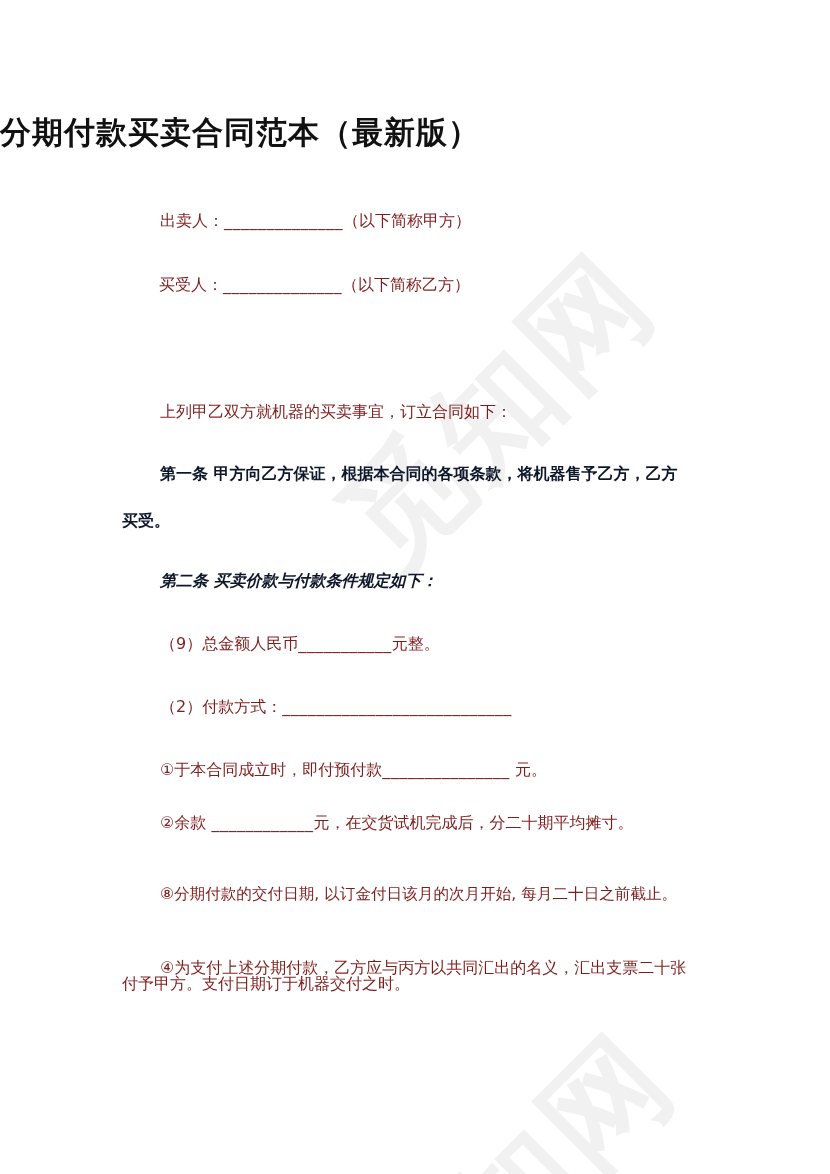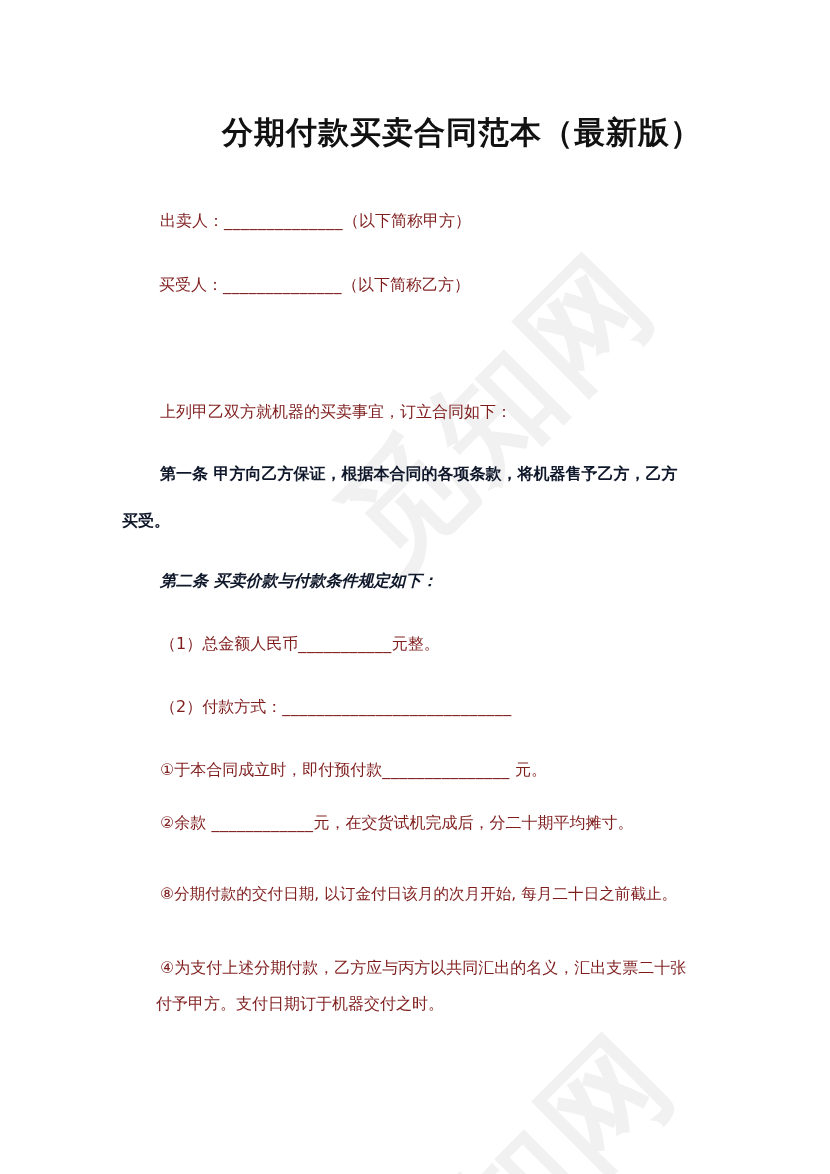--- a/index.html
+++ b/index.html
@@ -42,7 +42,7 @@
       left: 0;
       top: 112px;
       width: 702px;
-      text-align: right;
+      text-align: left;
       font-family: "DejaVu Serif", "Liberation Serif", serif;
       font-weight: bold;
       font-size: 31px;

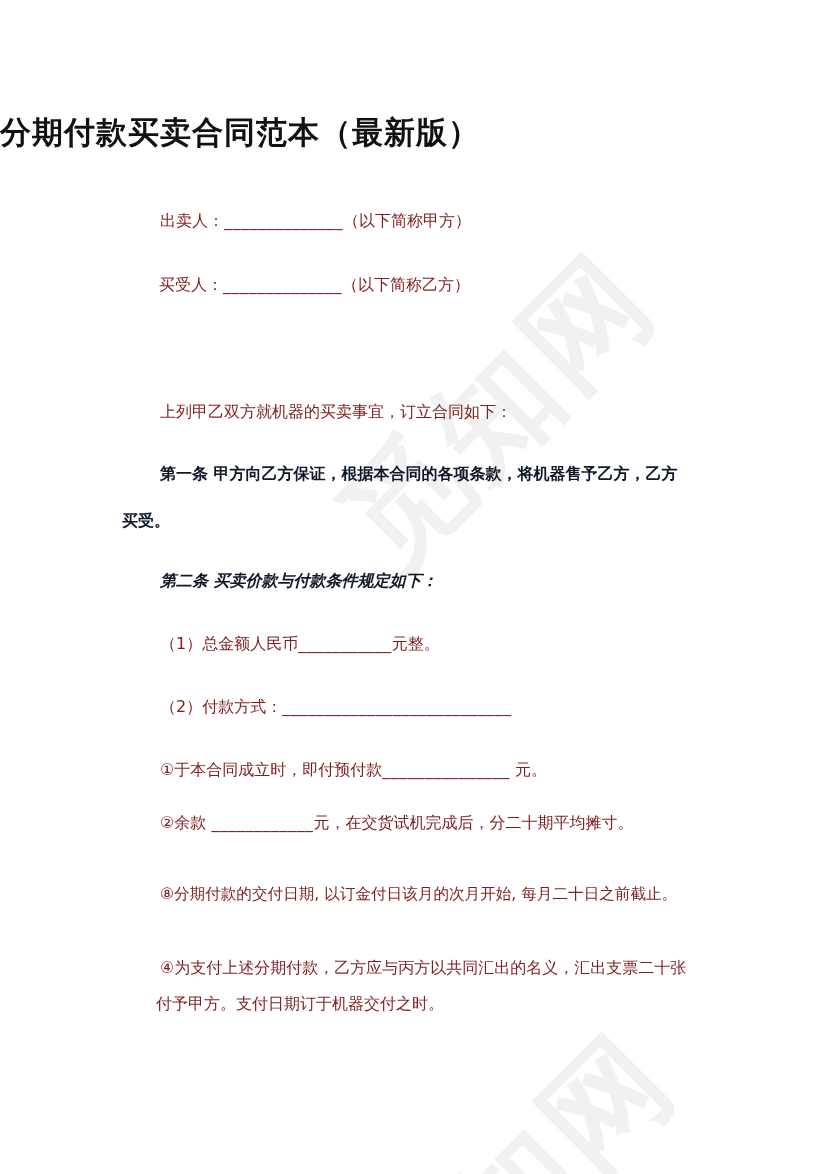--- a/index.html
+++ b/index.html
@@ -89,7 +89,7 @@
   <div class="line bold" style="left:160px; top:571px;font-style:italic;">第二条  买卖价款与付款条件规定如下：</div>
 
   <div class="line" style="left:160px; top:634px;">
-    <span>（1）总金额人民币</span><span class="blank">___________</span><span>元整。</span>
+    <span>（9）总金额人民币</span><span class="blank">___________</span><span>元整。</span>
   </div>
 
   <div class="line" style="left:160px; top:697px;">

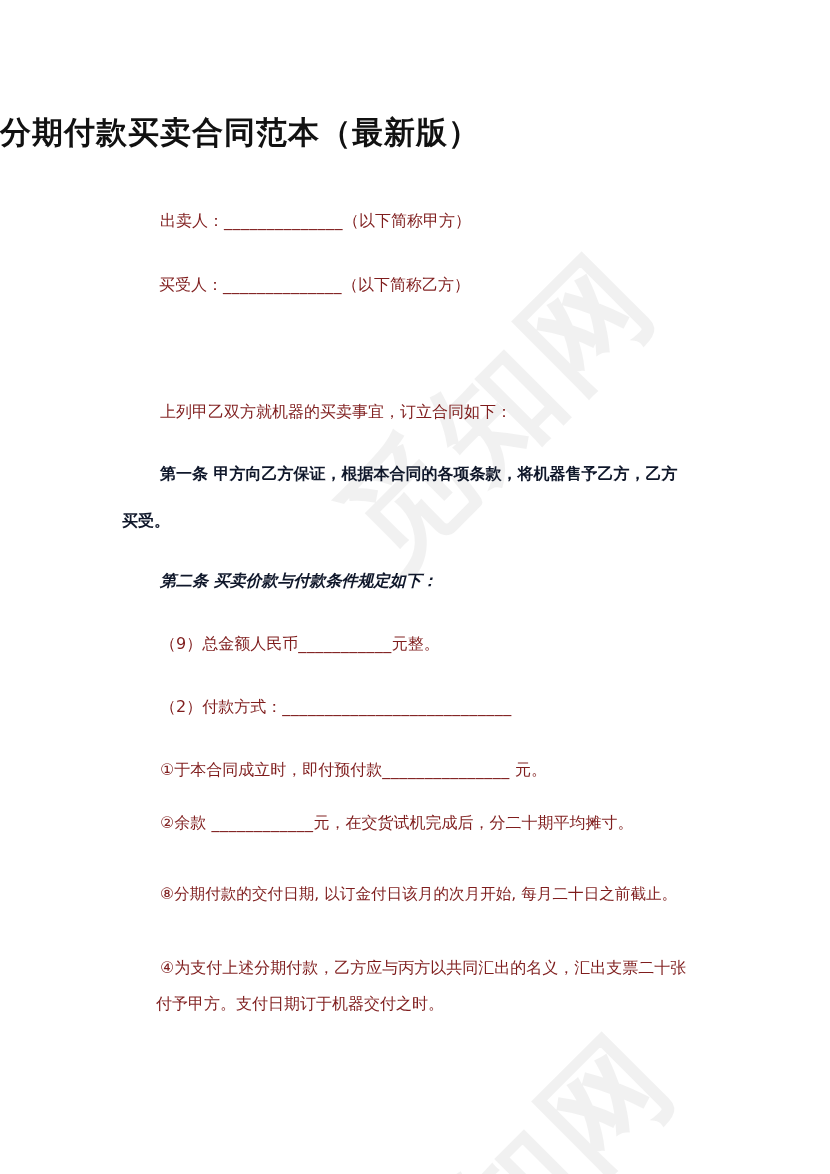--- a/index.html
+++ b/index.html
@@ -107,7 +107,7 @@
   <div class="line" style="left:160px; top:884px; font-size:15.6px;">⑧分期付款的交付日期, 以订金付日该月的次月开始, 每月二十日之前截止。</div>
 
   <div class="line" style="left:160px; top:958px;">④为支付上述分期付款，乙方应与丙方以共同汇出的名义，汇出支票二十张</div>
-  <div class="line" style="left:122px; top:994px;margin-left:34px;">付予甲方。支付日期订于机器交付之时。</div>
+  <div class="line" style="left:122px; top:974px;">付予甲方。支付日期订于机器交付之时。</div>
 
 </div>
 

